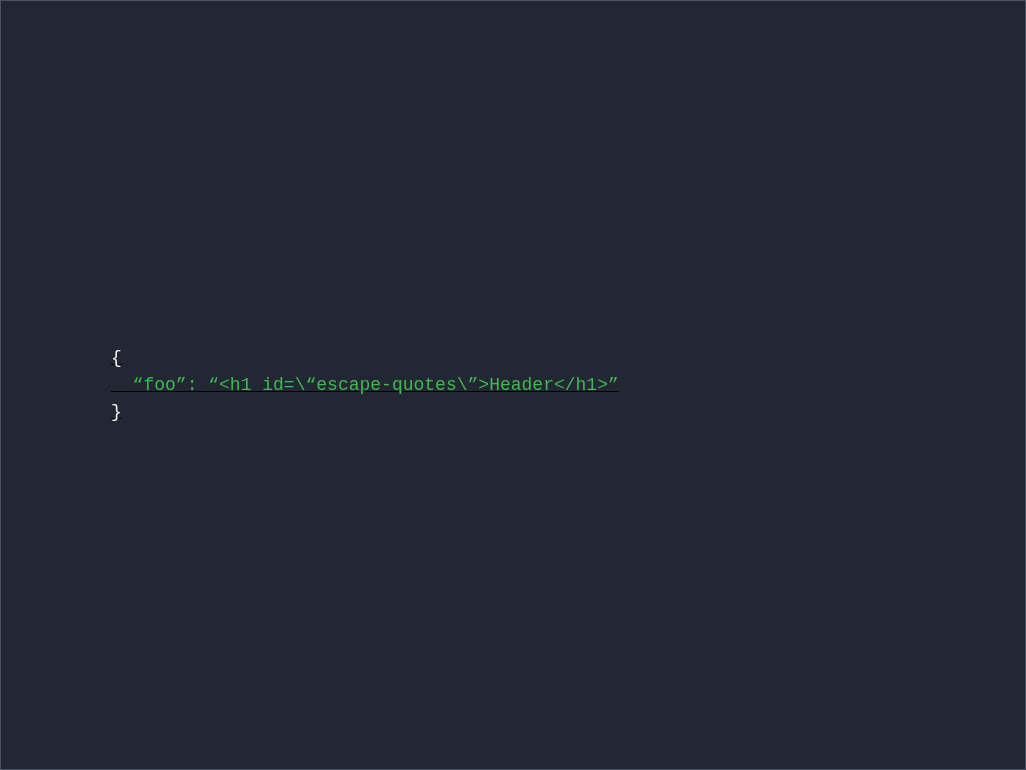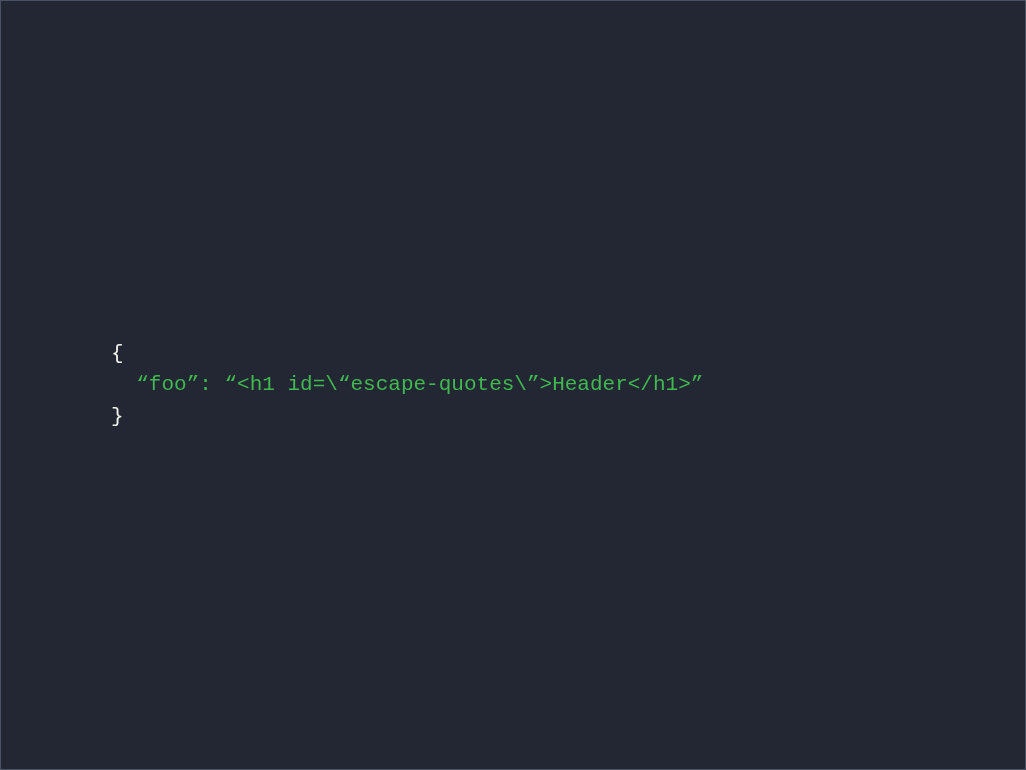--- a/index.html
+++ b/index.html
@@ -19,9 +19,10 @@
     }
     .code-block {
       font-family: "Menlo", "Monaco", "Consolas", "Courier New", monospace;
-      font-size: 21px;
+      font-size: 18px;
       line-height: 1.5;
       white-space: pre;
+      text-decoration: underline;
     }
     .brace {
       color: #f0f0ec;

